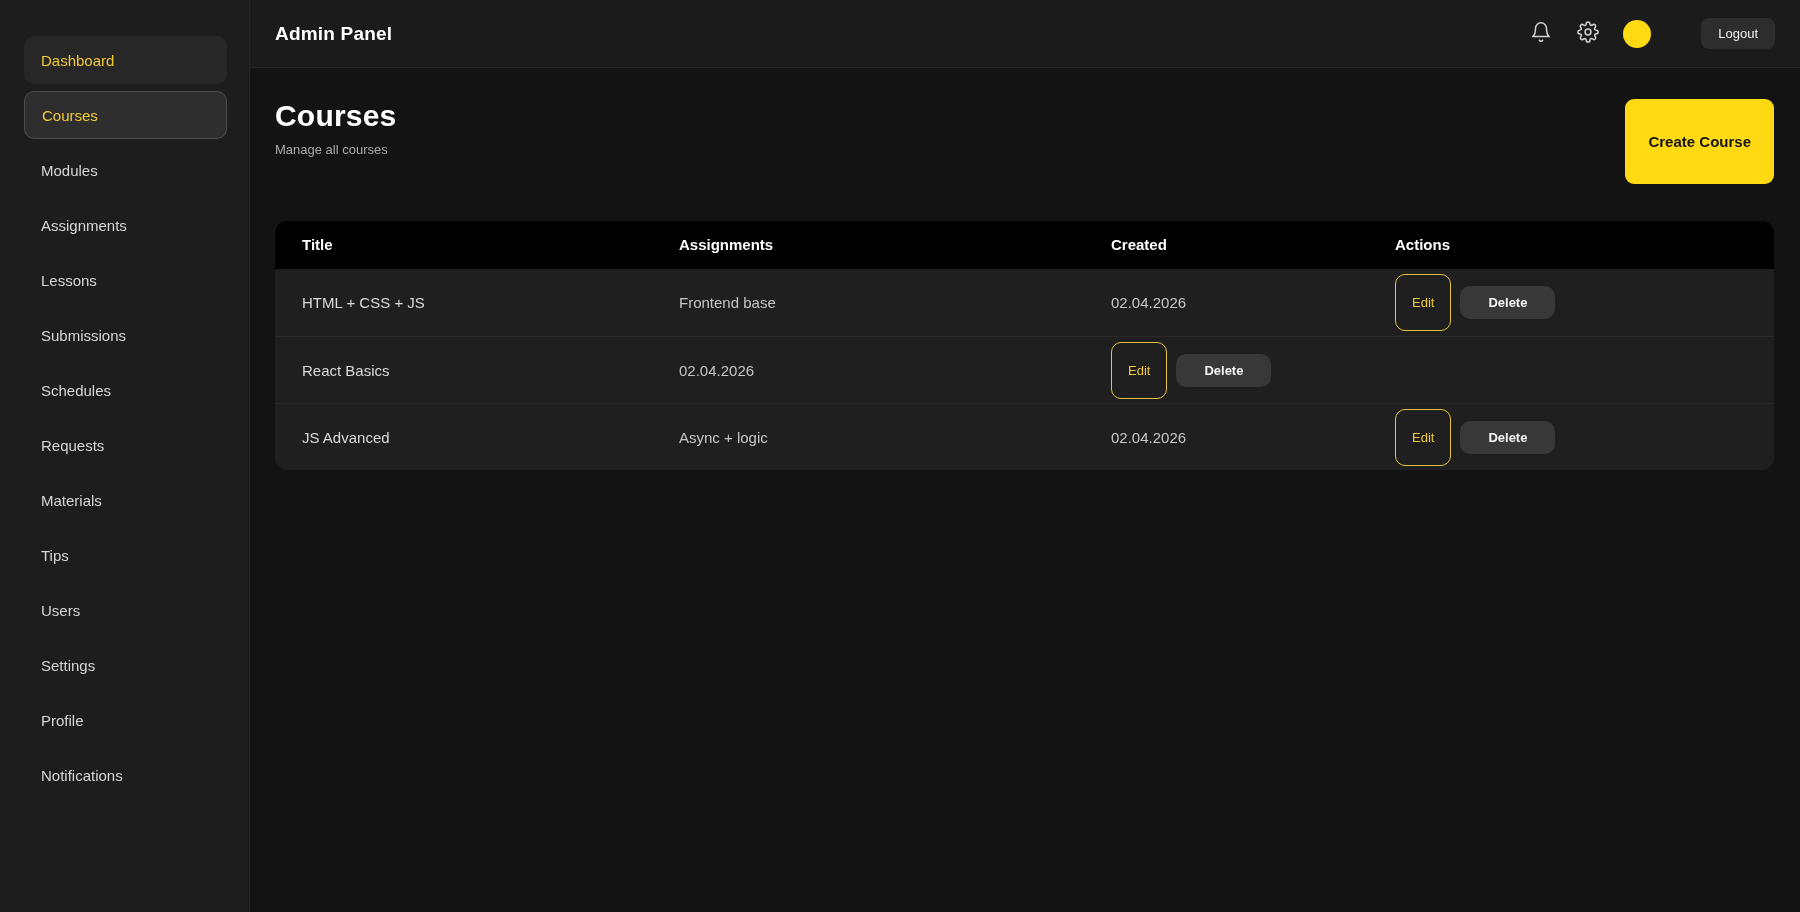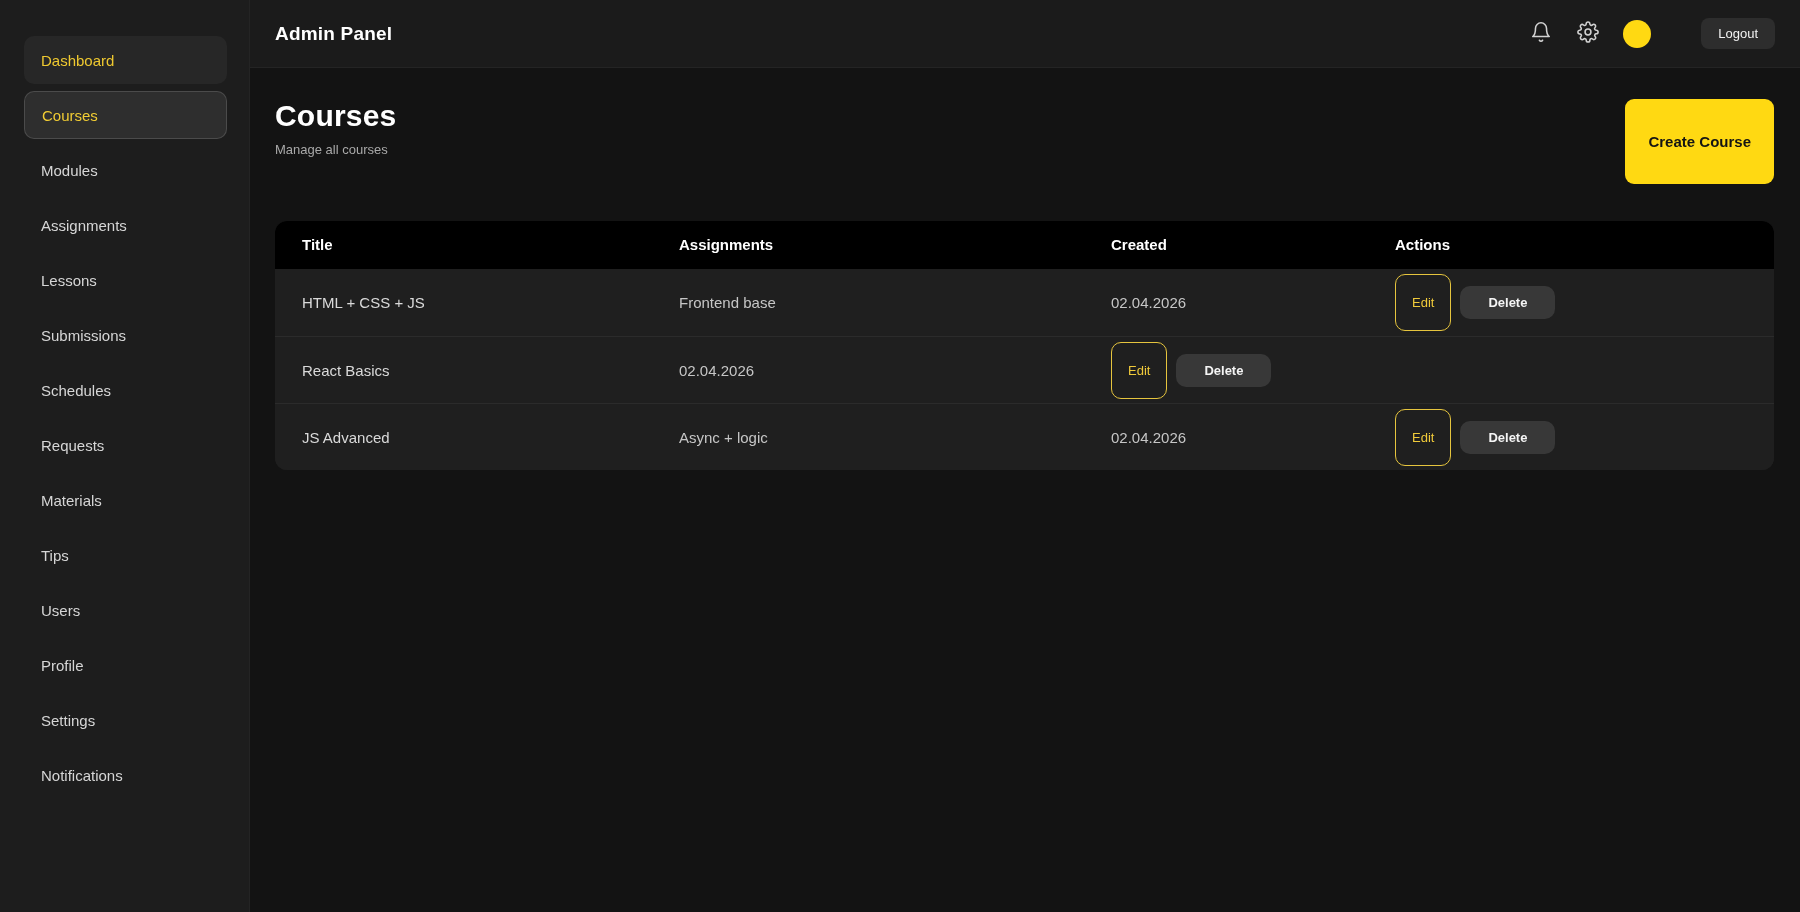--- a/index.html
+++ b/index.html
@@ -167,10 +167,10 @@
       <span>Users</span>
     </div>
   <div class="nav-item">
+      <span>Settings</span>
+    </div>
+  <div class="nav-item">
       <span>Profile</span>
-    </div>
-  <div class="nav-item">
-      <span>Settings</span>
     </div>
   <div class="nav-item">
       <span>Notifications</span>

